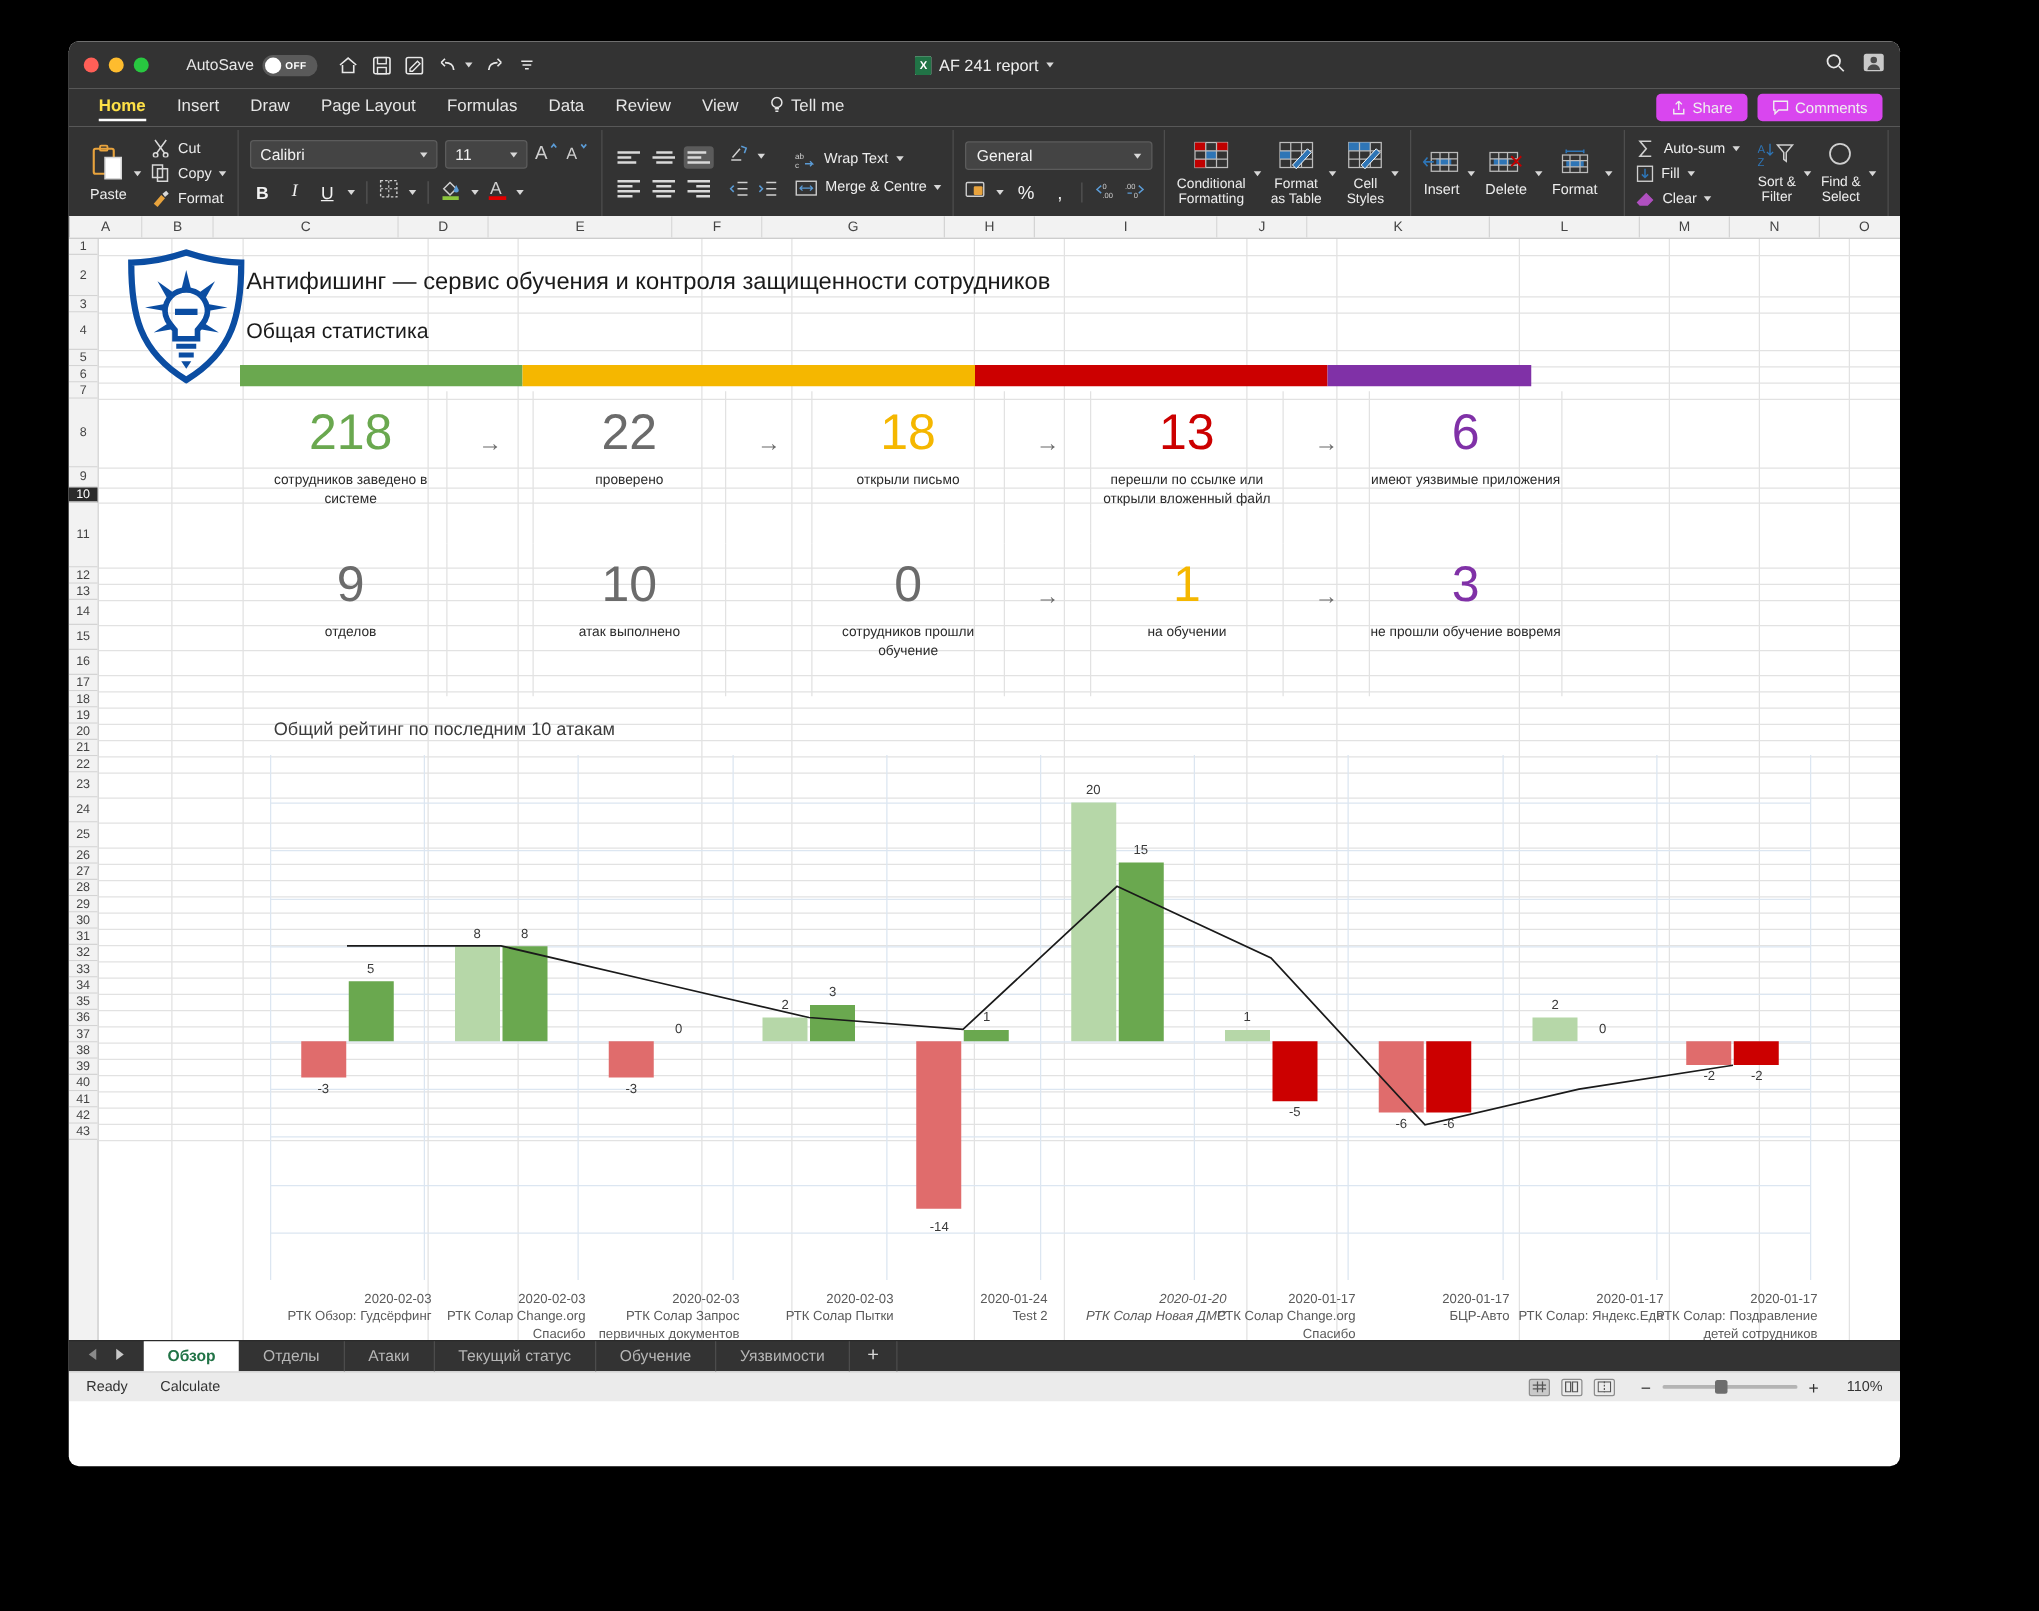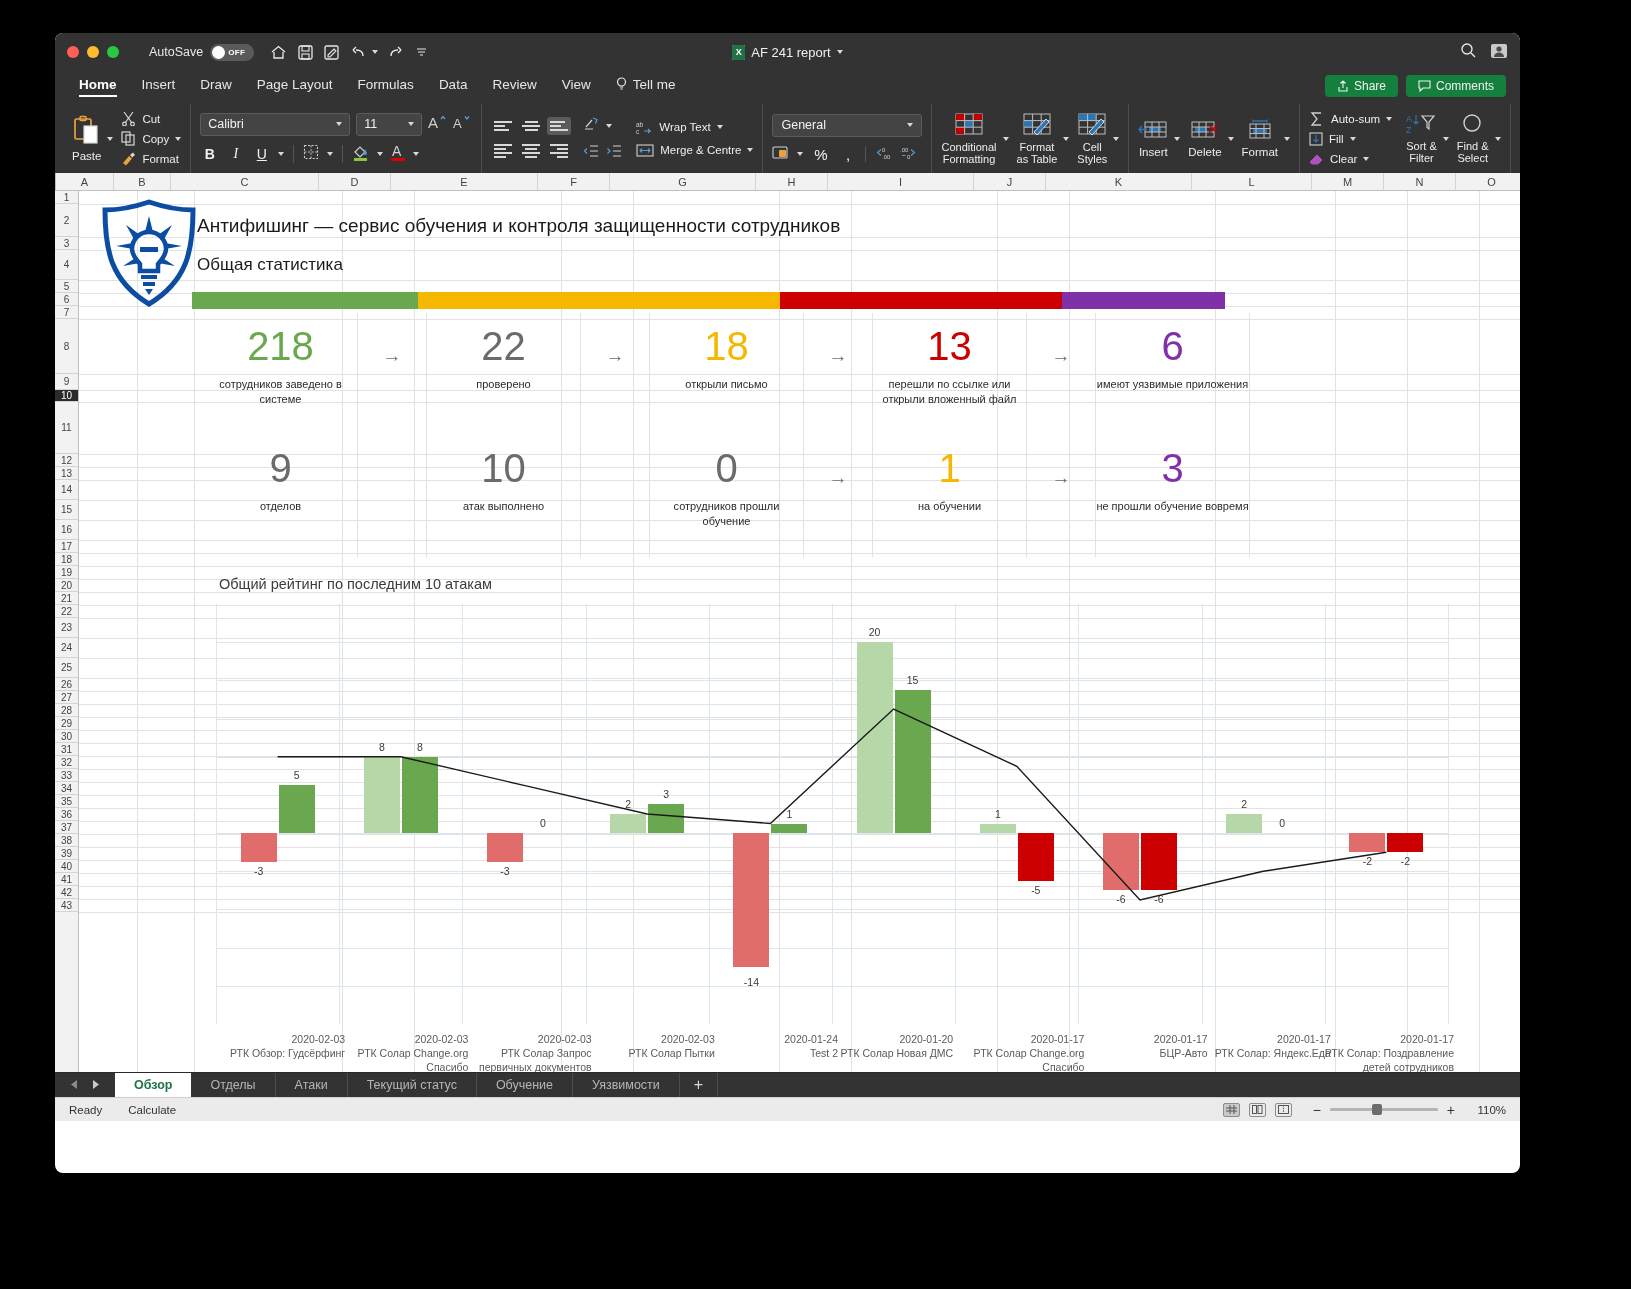--- a/index.html
+++ b/index.html
@@ -55,7 +55,7 @@
     color: #e6e6e6; font-size: 13.5px; padding: 3px 10px 7px 10px;
     position: relative; white-space: nowrap;
   }
-  .rtab.active { color: #ffffff; font-weight: bold; }
+  .rtab.active { color: #fde047; font-weight: bold; }
   .rtab.active:after {
     content: ""; position: absolute; left: 10px; right: 10px; bottom: 2px;
     height: 2px; background: #fff;

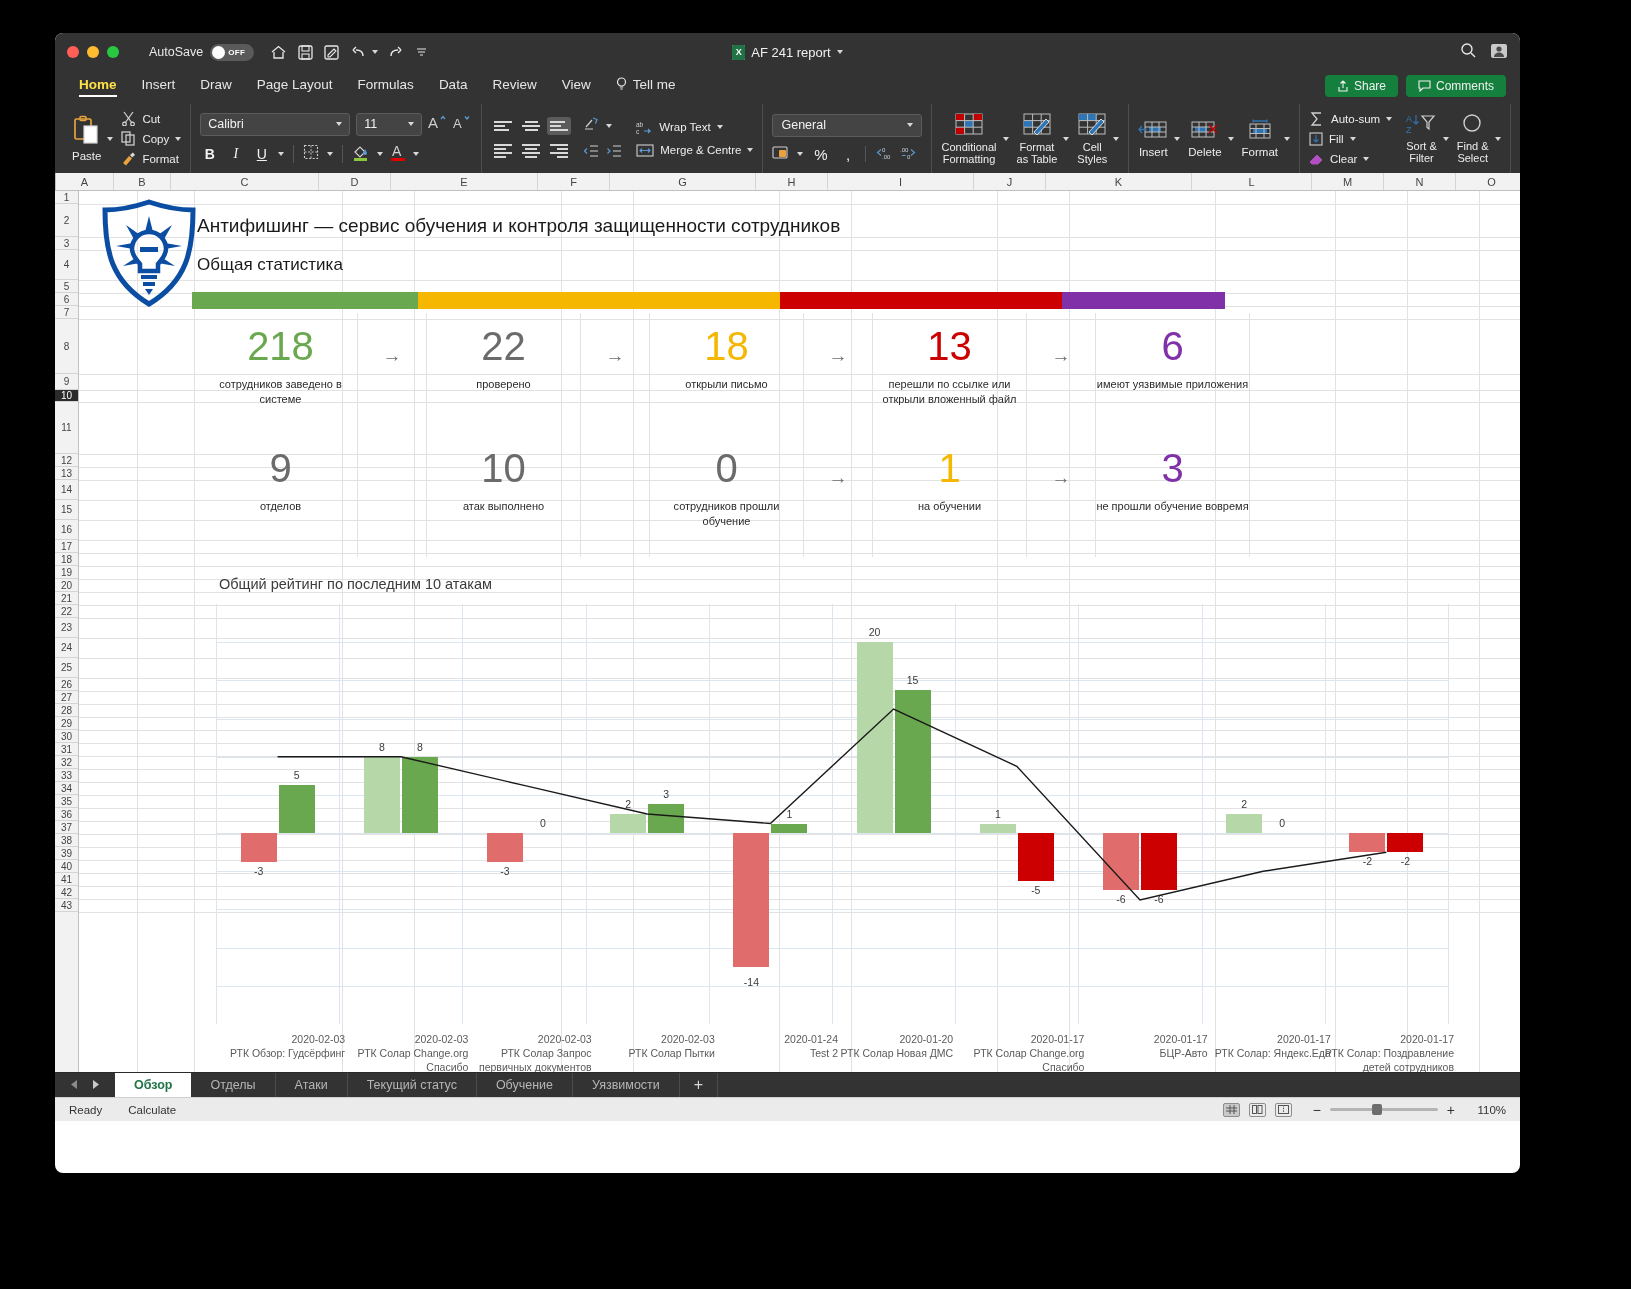--- a/index.html
+++ b/index.html
@@ -63,7 +63,7 @@
   .tellme { display: flex; align-items: center; gap: 6px; }
   .tabs-right { margin-left: auto; display: flex; gap: 8px; align-items: center; }
   .pillbtn {
-    background: #15803d; color: #f0f0f0; font-size: 12px;
+    background: #d946ef; color: #f0f0f0; font-size: 12px;
     border-radius: 4px; padding: 4px 12px; display: flex; align-items: center; gap: 5px;
   }
 

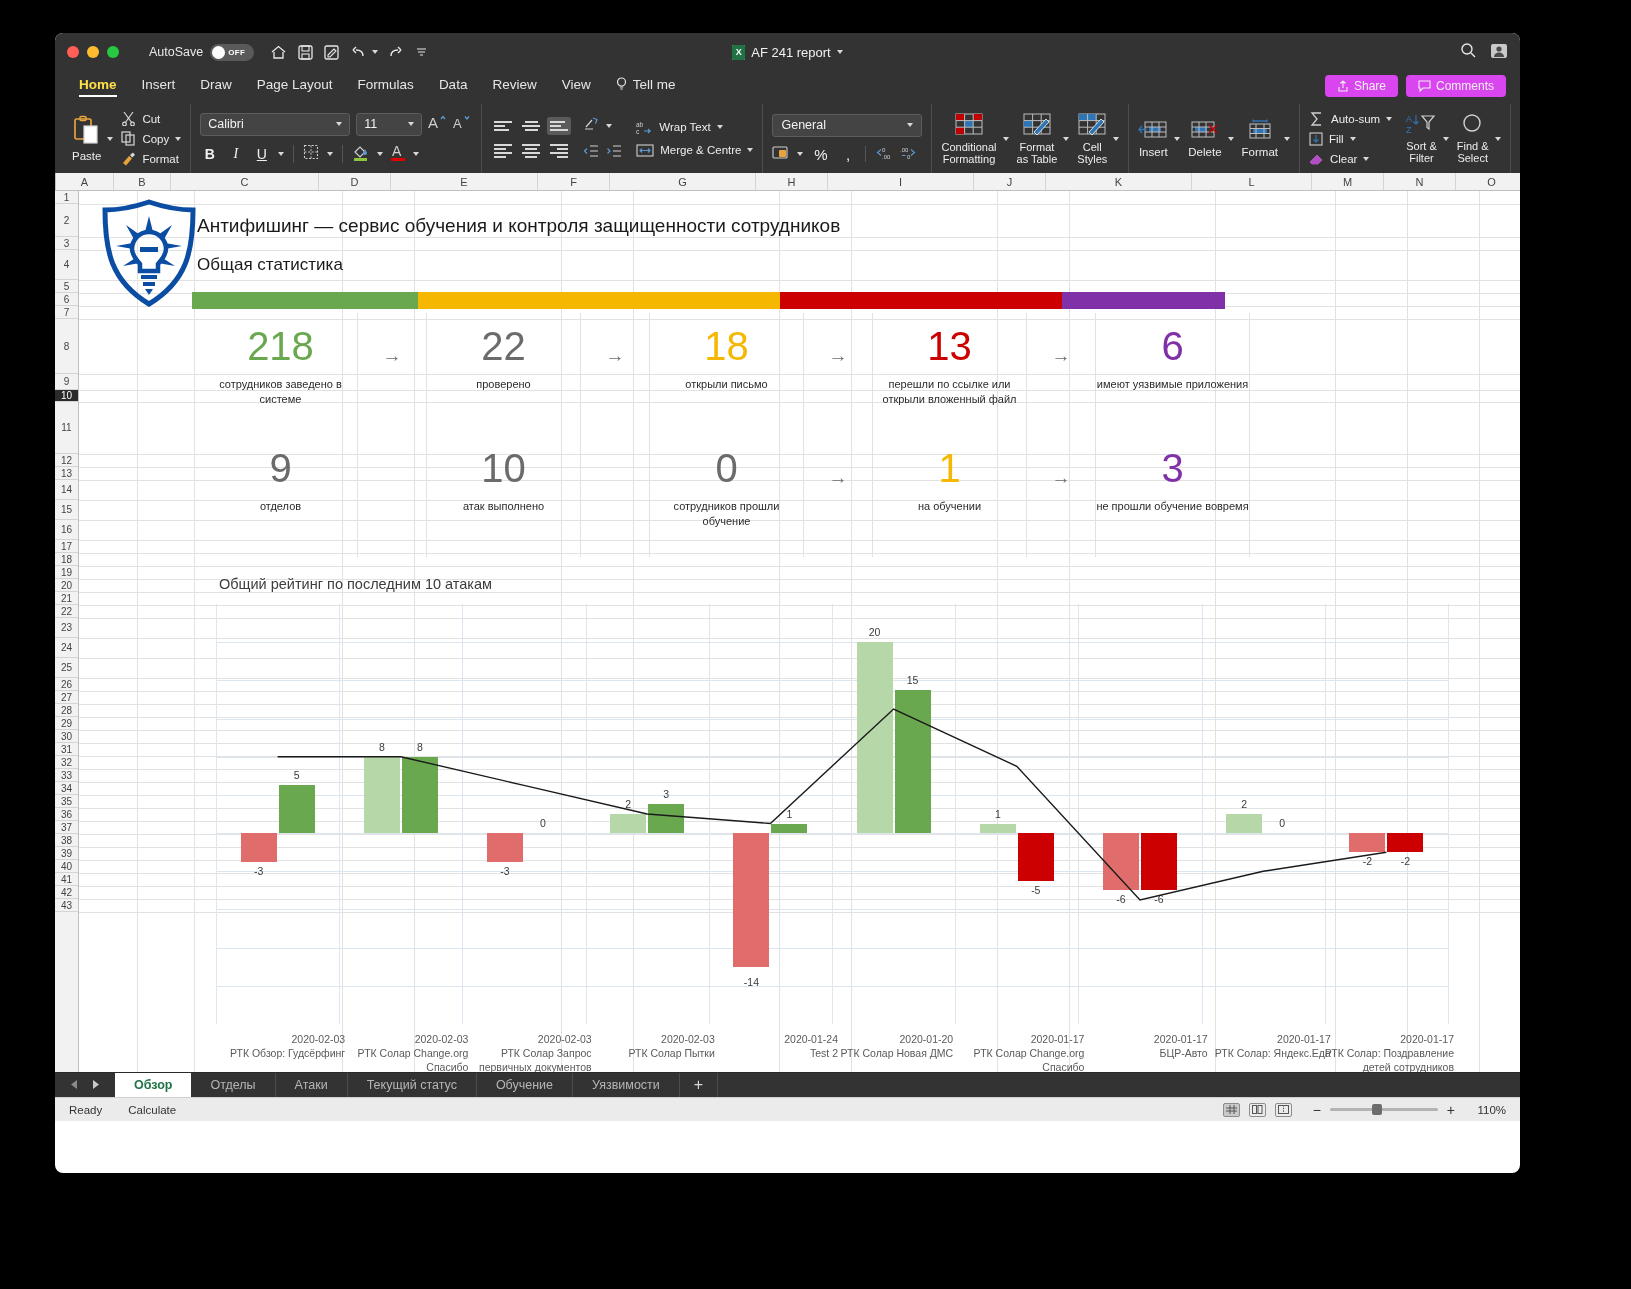--- a/index.html
+++ b/index.html
@@ -970,7 +970,7 @@
                   <div>2020-01-24</div>
                   <div>Test 2</div>
                 </div>
-                <div class="xlab" style="left: 602px; width: 135.2px; top: 428px;">
+                <div class="xlab" style="left: 630px; width: 135.2px; top: 428px; font-style: italic;">
                   <div>2020-01-20</div>
                   <div>РТК Солар Новая ДМС</div>
                 </div>

